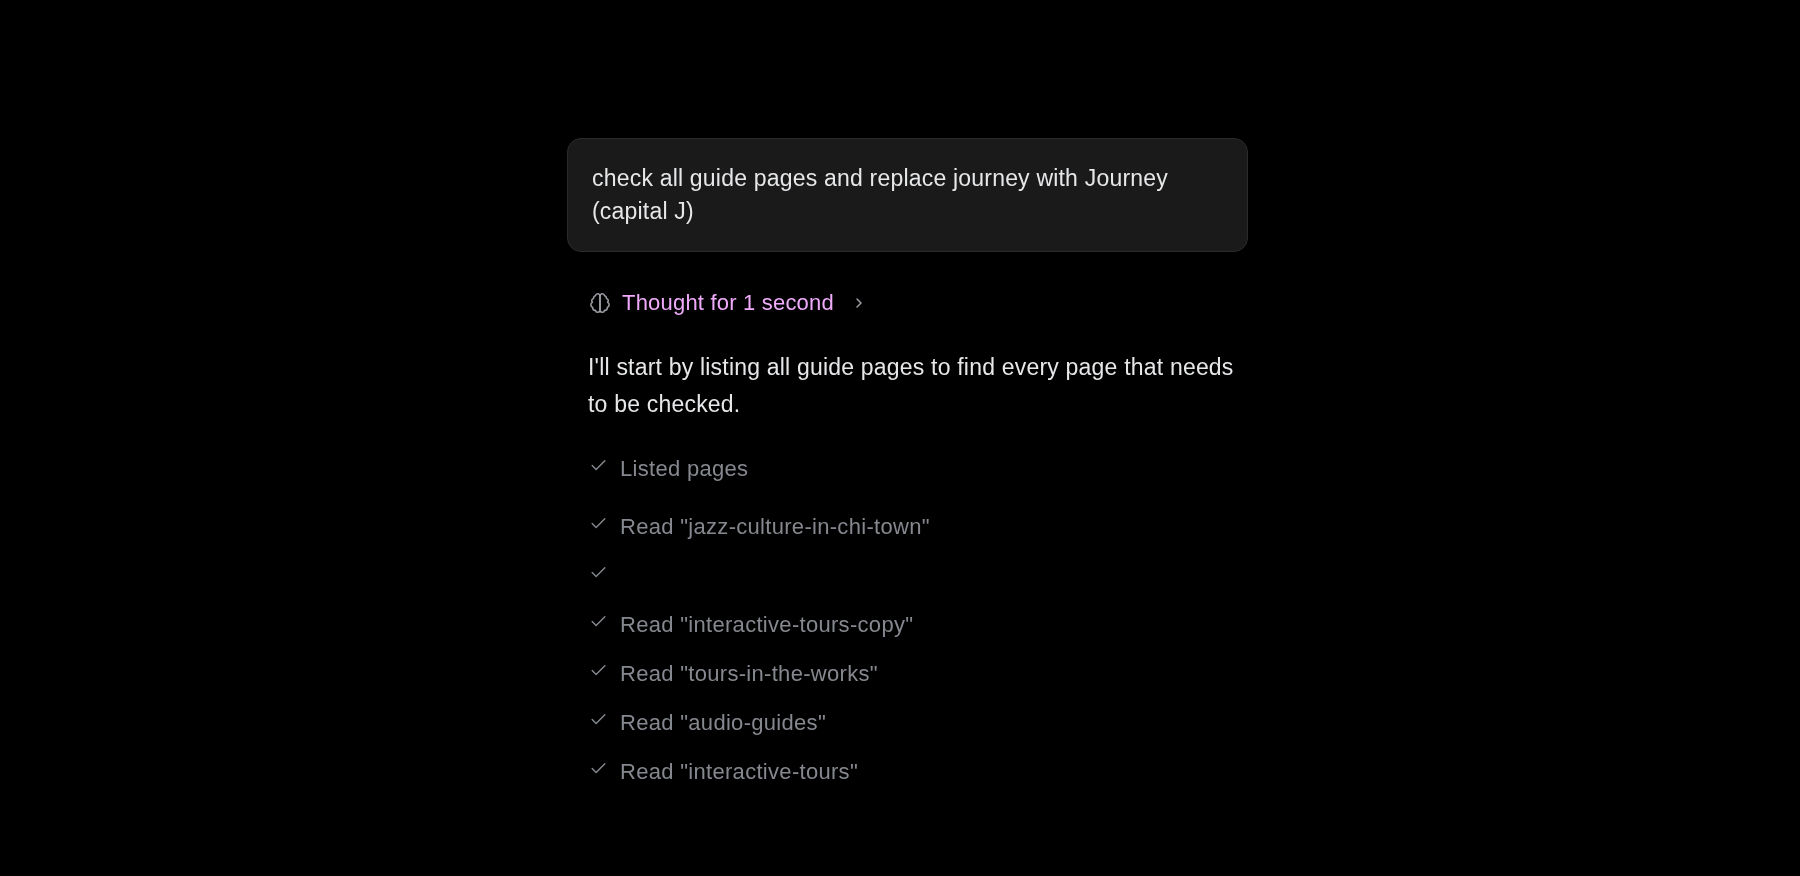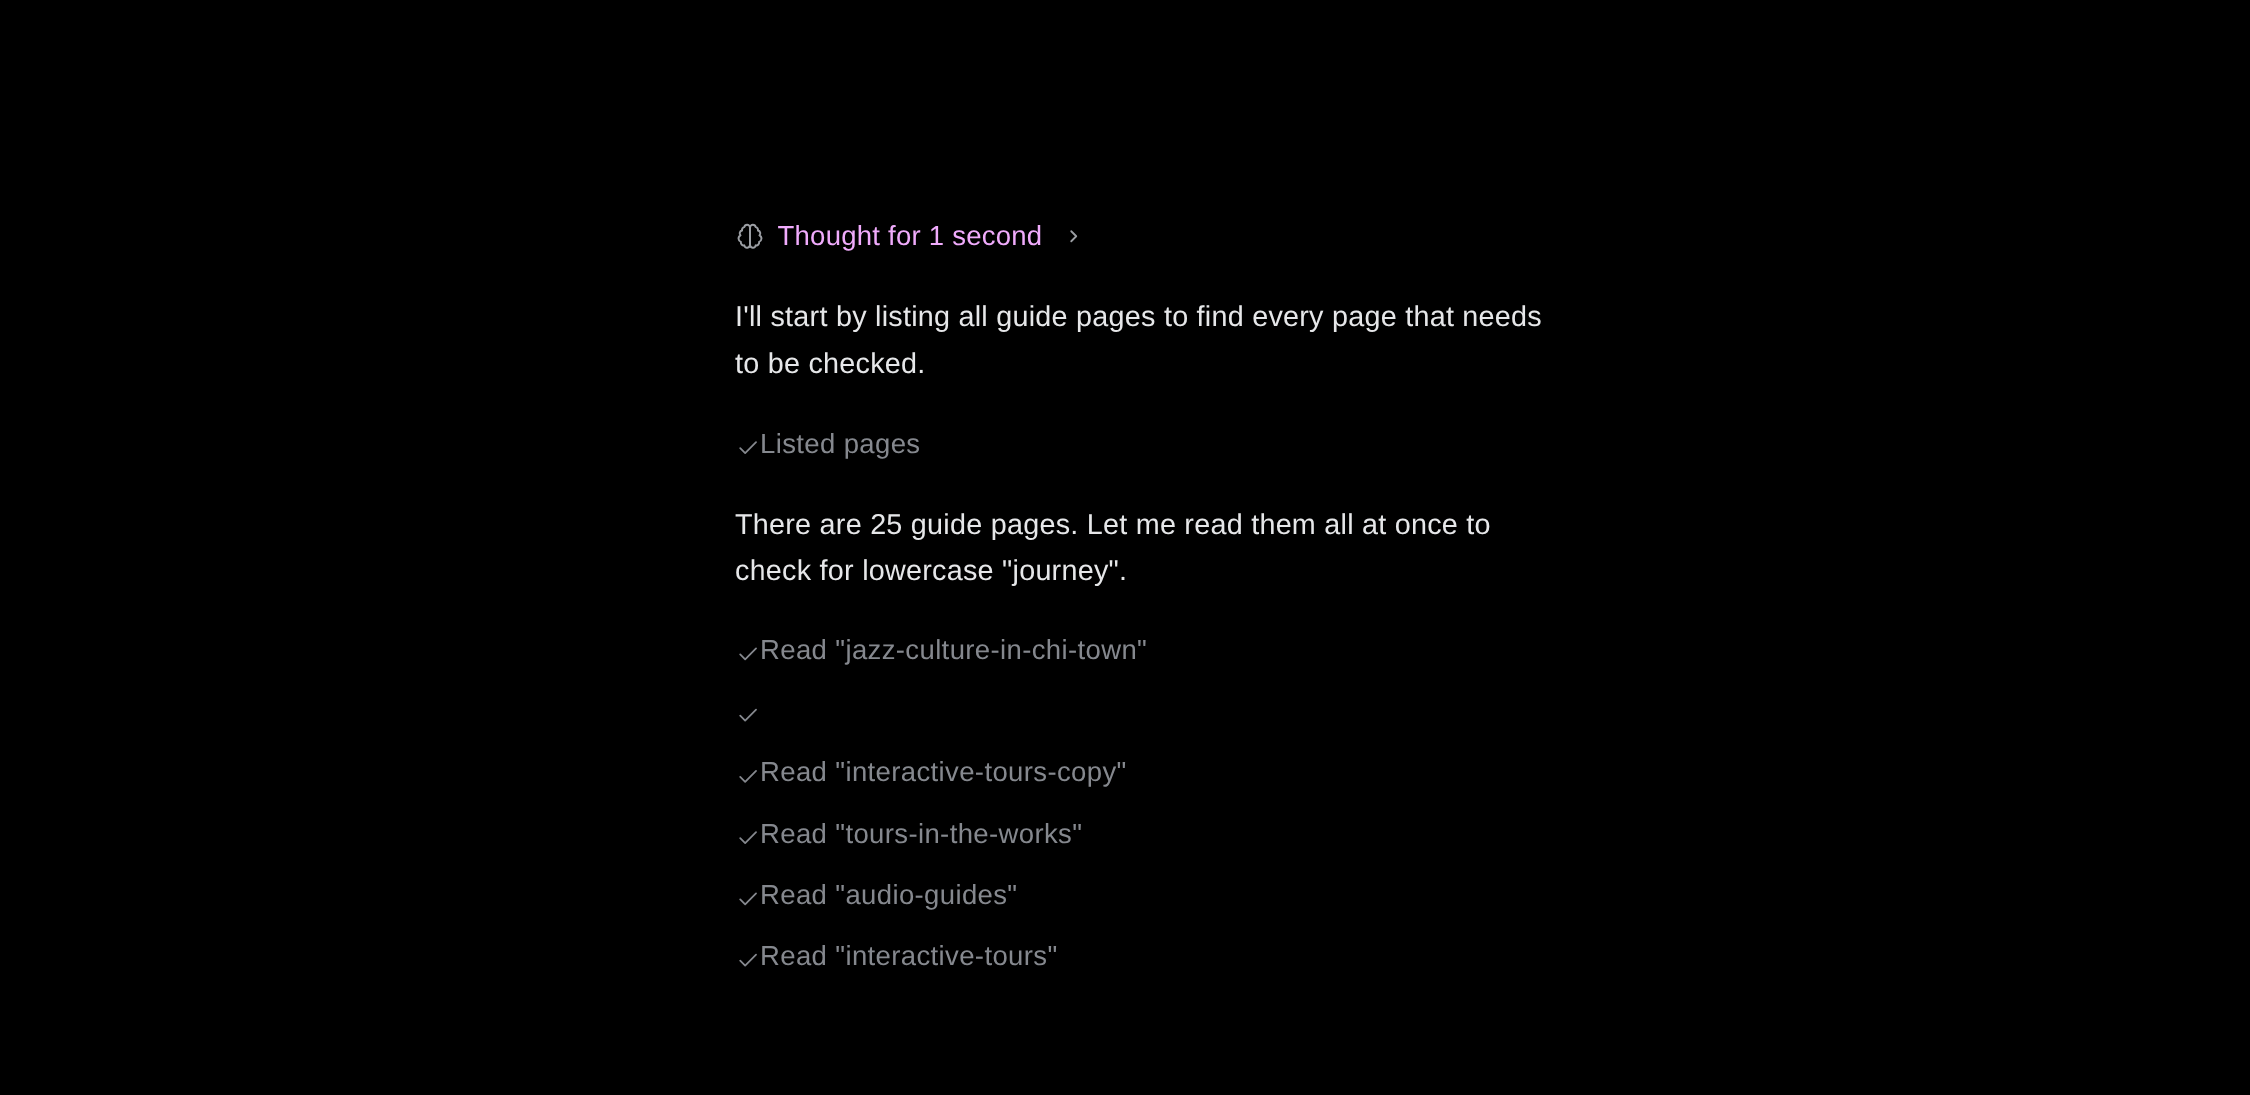--- a/index.html
+++ b/index.html
@@ -75,6 +75,9 @@
 
 <div class="chat-column">
 
+  <div class="user-bubble">
+    <span>check all guide pages and replace journey with Journey (capital J)</span>
+  </div>
 
   <div class="thinking-row">
     <span class="icon">

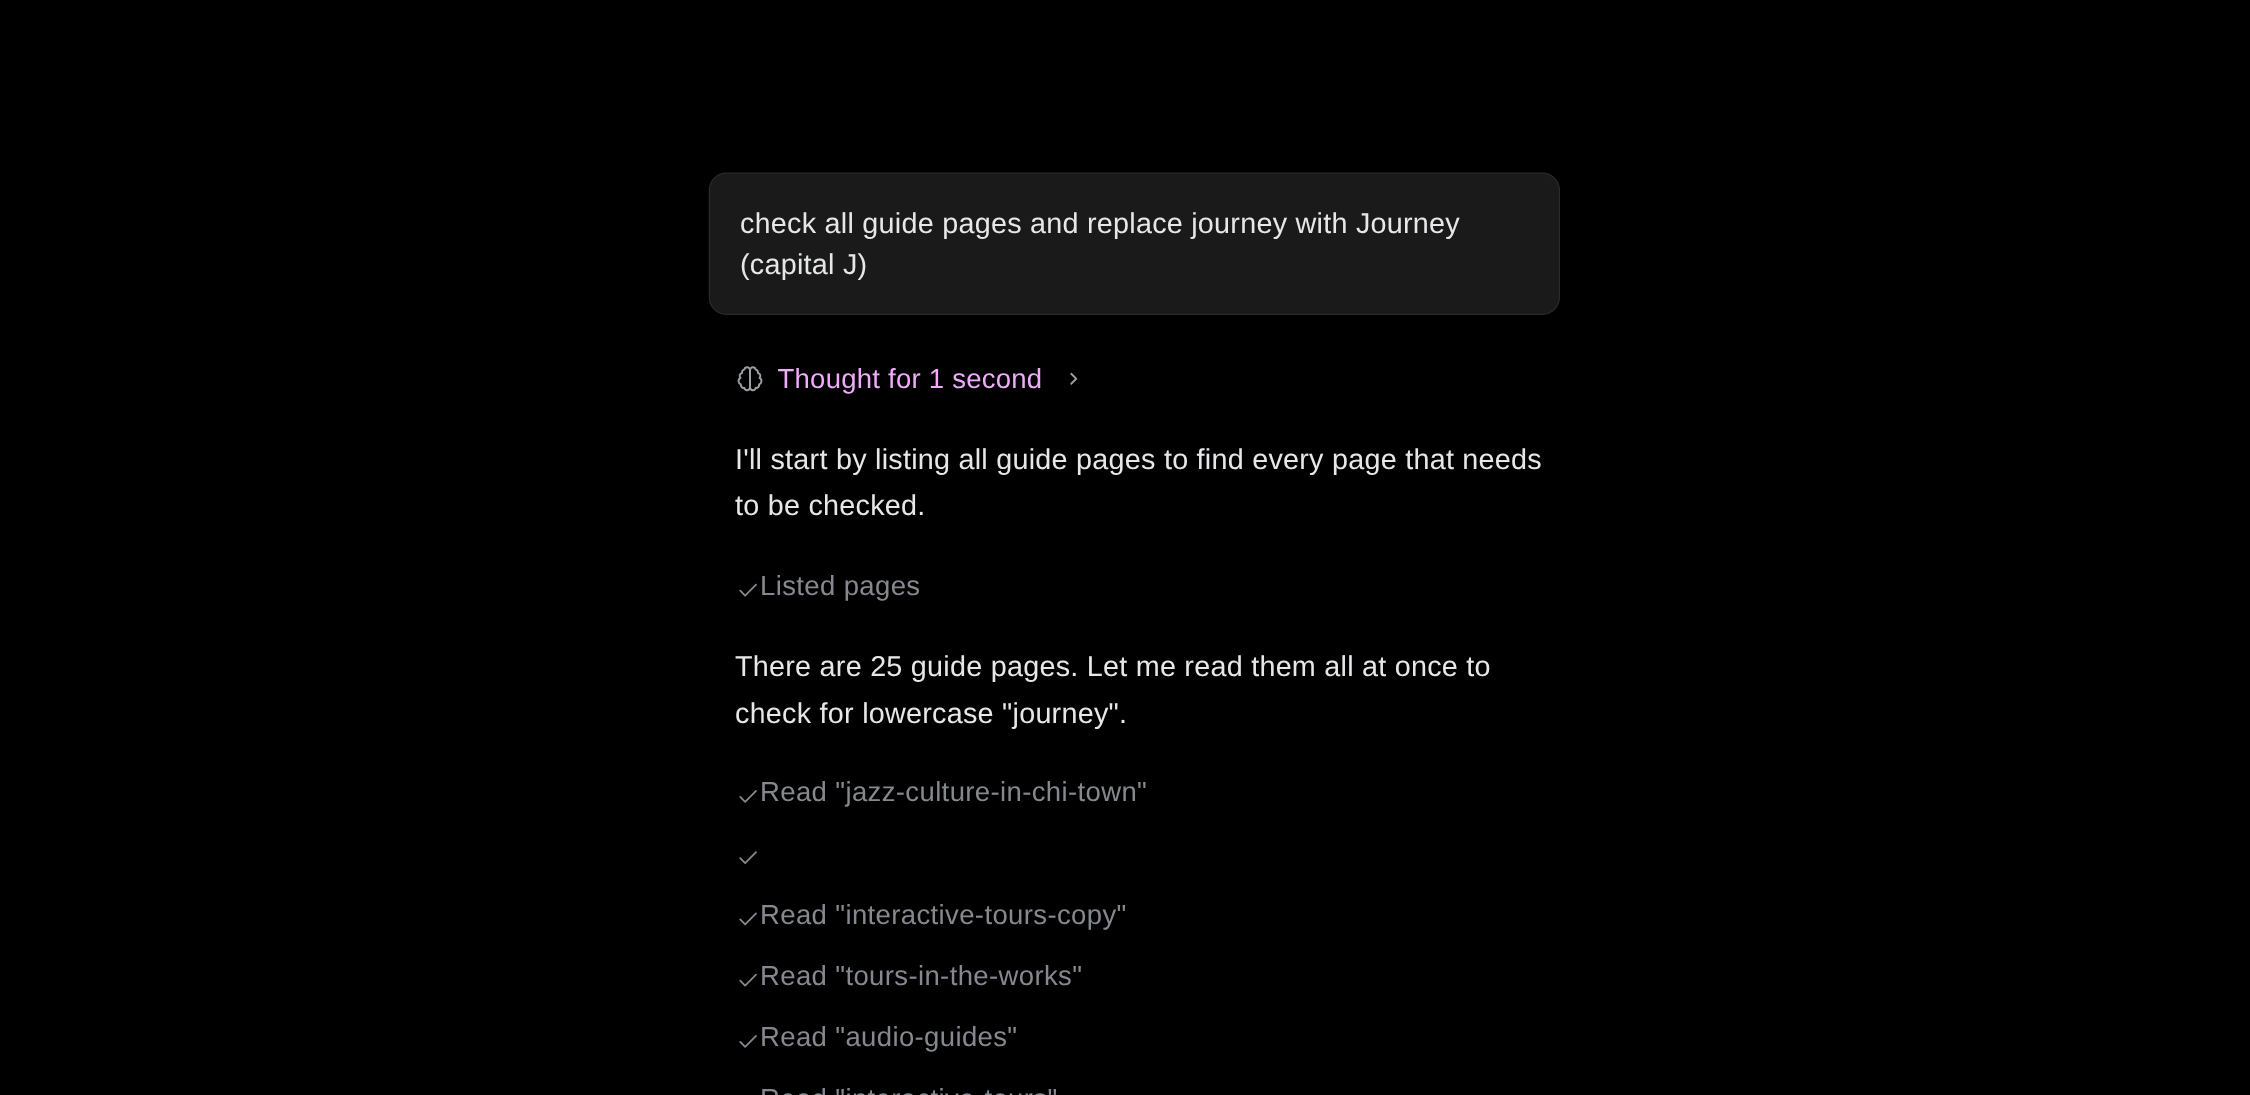--- a/index.html
+++ b/index.html
@@ -58,7 +58,8 @@
   .step-row {
     margin-left: 22px;
     display: flex;
-    align-items: flex-end;
+    align-items: flex-start;
+    gap: 12px;
     height: 26px;
     color: #85888e;
     font-size: 22px;

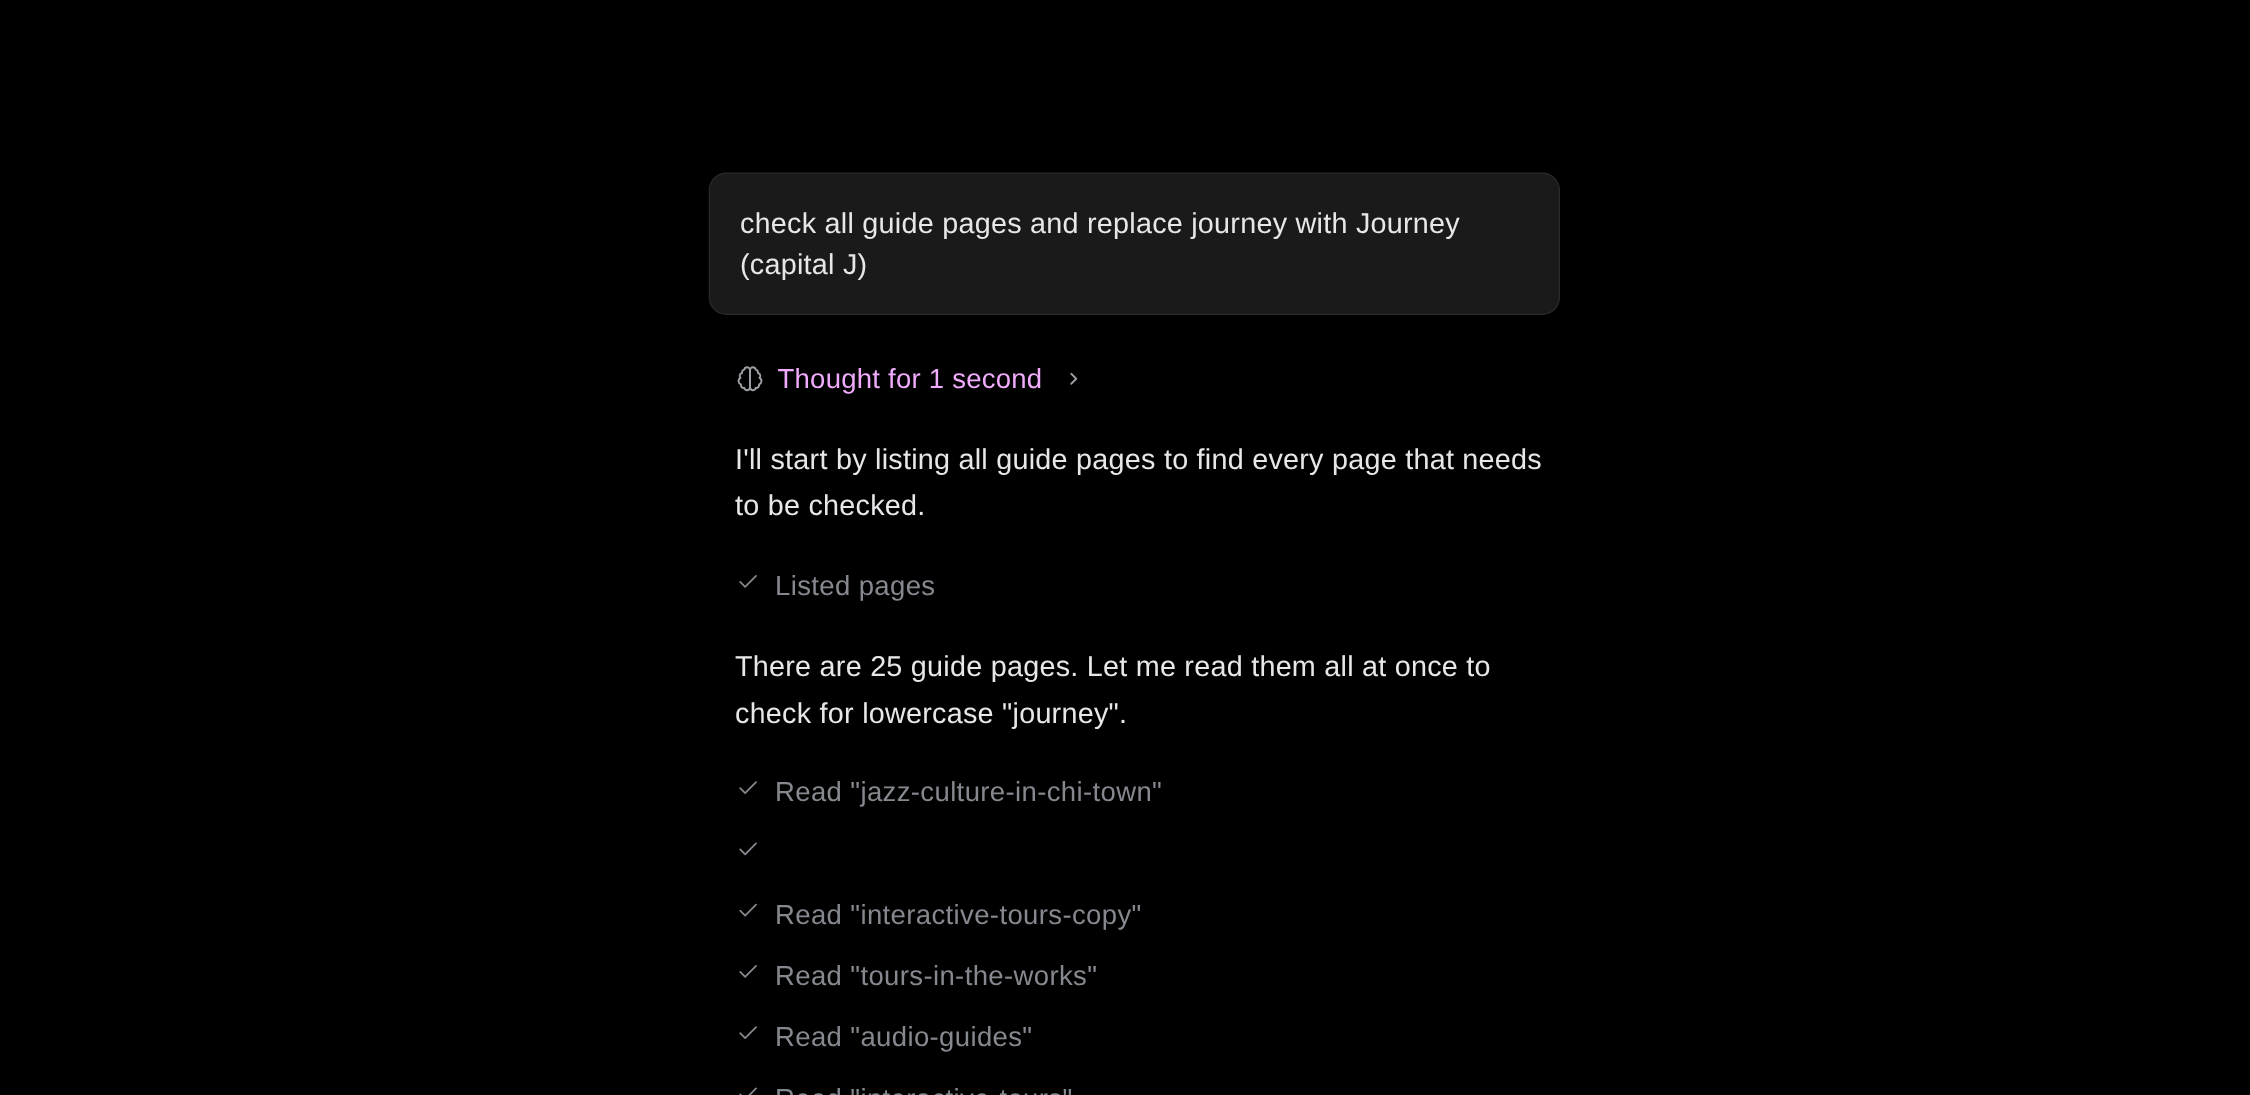--- a/index.html
+++ b/index.html
@@ -106,7 +106,6 @@
     <span>Listed pages</span>
   </div>
 
-  <div class="para para-2">There are 25 guide pages. Let me read them all at once to check for lowercase "journey".</div>
 
   <div class="step-list">
 

